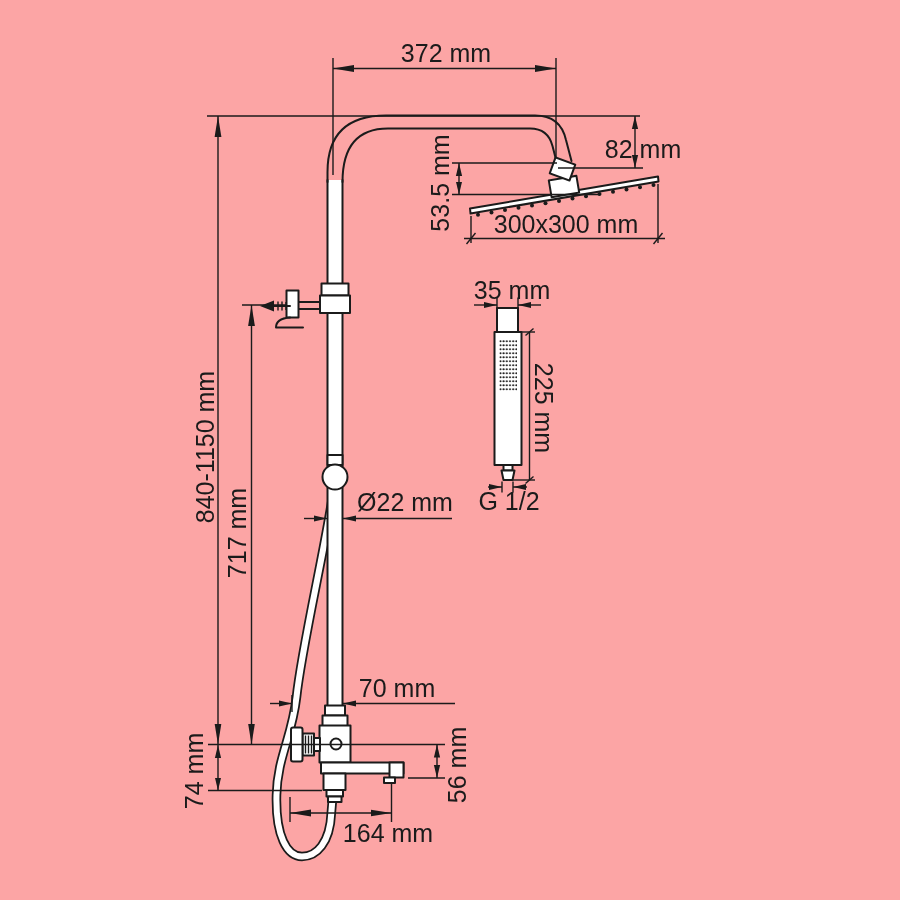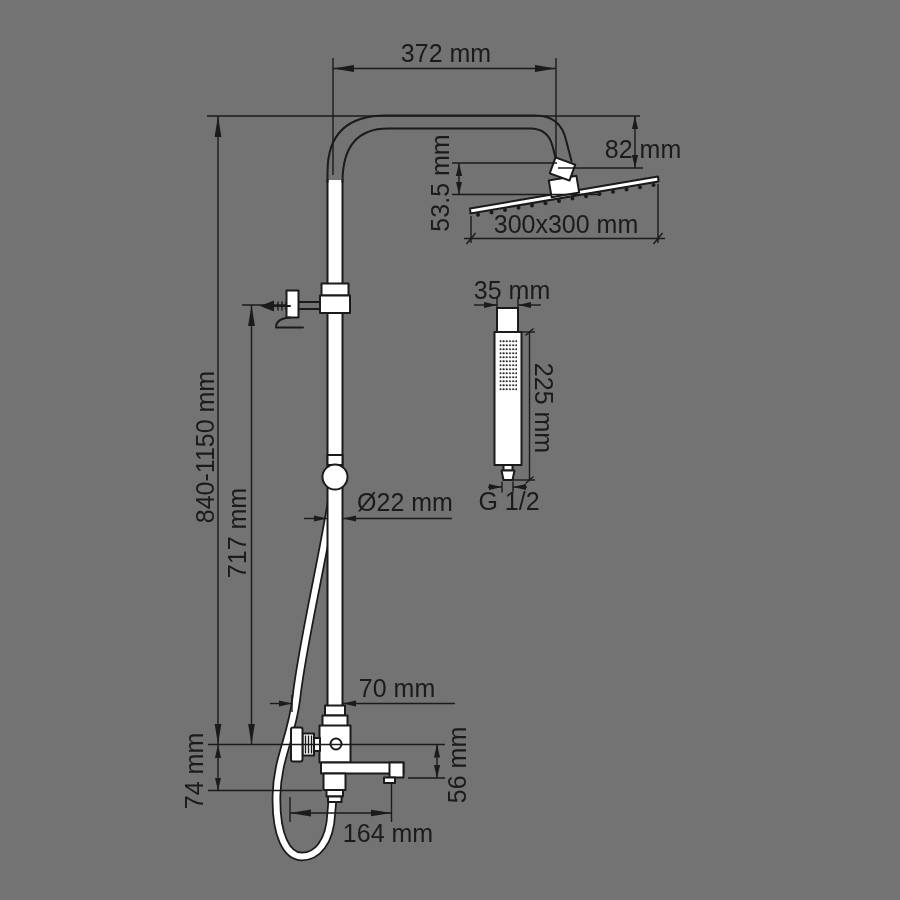--- a/index.html
+++ b/index.html
@@ -3,7 +3,7 @@
 <meta charset="utf-8">
 <style>
   html,body{margin:0;padding:0;background:#ffffff;}
-  .stage{position:relative;width:900px;height:900px;background:#737373;overflow:hidden;}
+  .stage{position:relative;width:900px;height:900px;background:#fca5a5;overflow:hidden;}
   svg{display:block;}
   .fx{fill:none;stroke:#1b1b1b;stroke-width:2;stroke-linecap:round;stroke-linejoin:round;}
   .fxw{fill:#ffffff;stroke:#1b1b1b;stroke-width:2;stroke-linejoin:round;}

